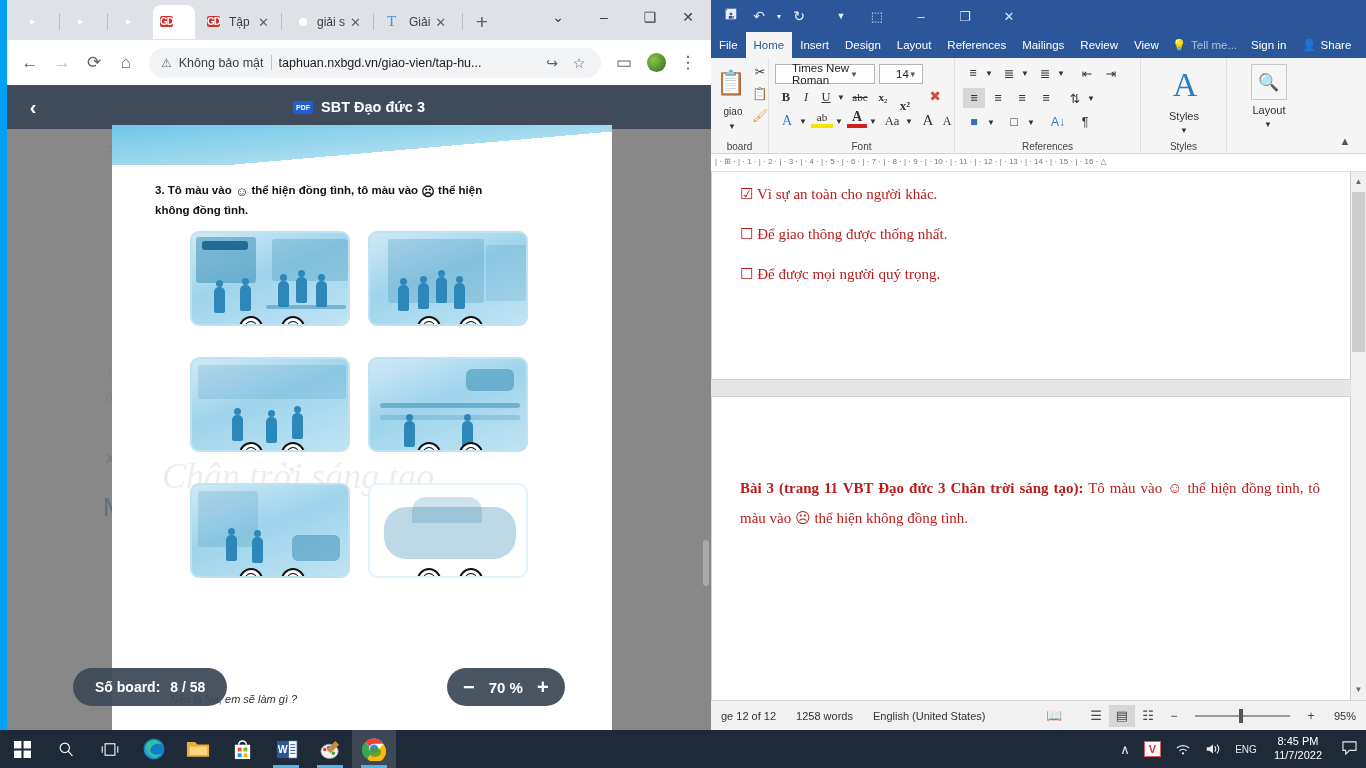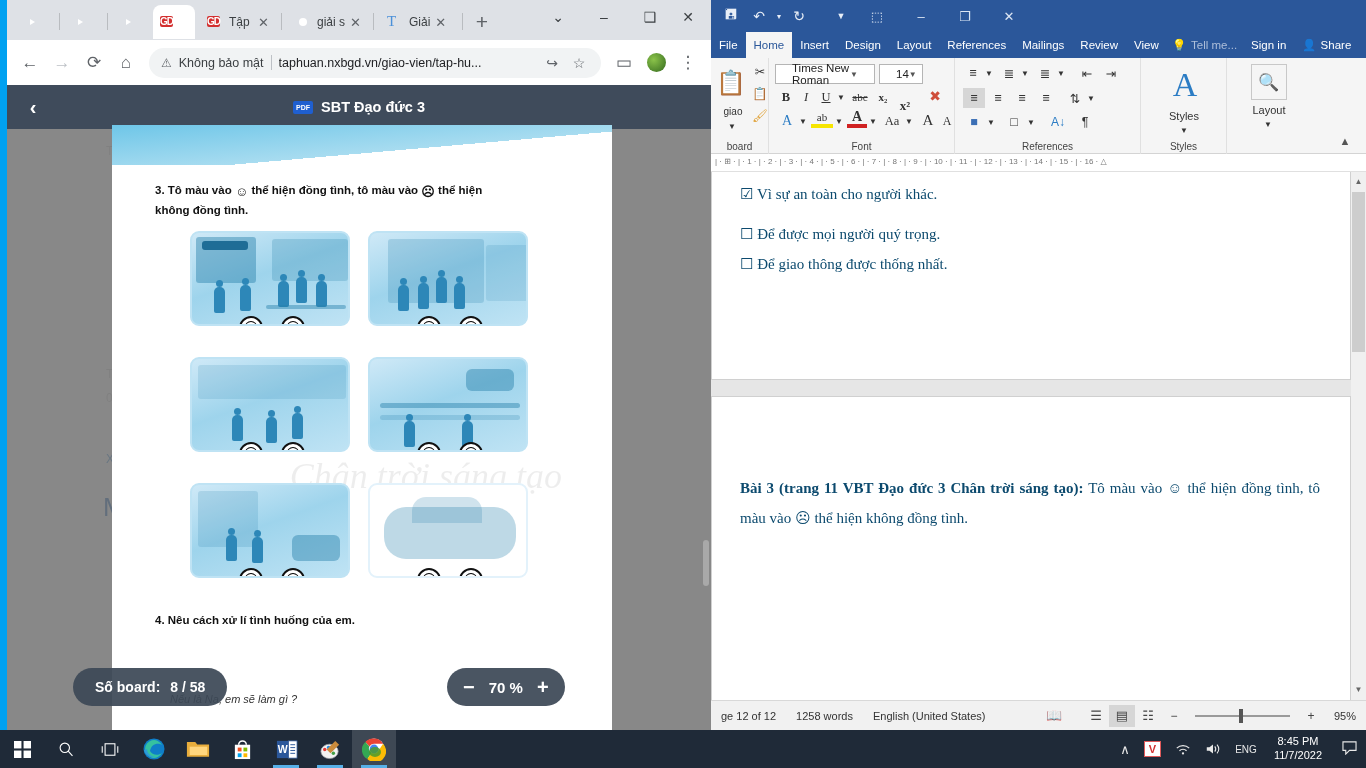--- a/index.html
+++ b/index.html
@@ -273,7 +273,7 @@
     border: 1px solid #d0d0d0;
   }
   .doc-text {
-    font-family: "Liberation Serif", serif; font-size: 15px; color: #0c4a6e;
+    font-family: "Liberation Serif", serif; font-size: 15px; color: #b91c1c;
     line-height: 2.0;
   }
   .doc-text b { font-weight: bold; }

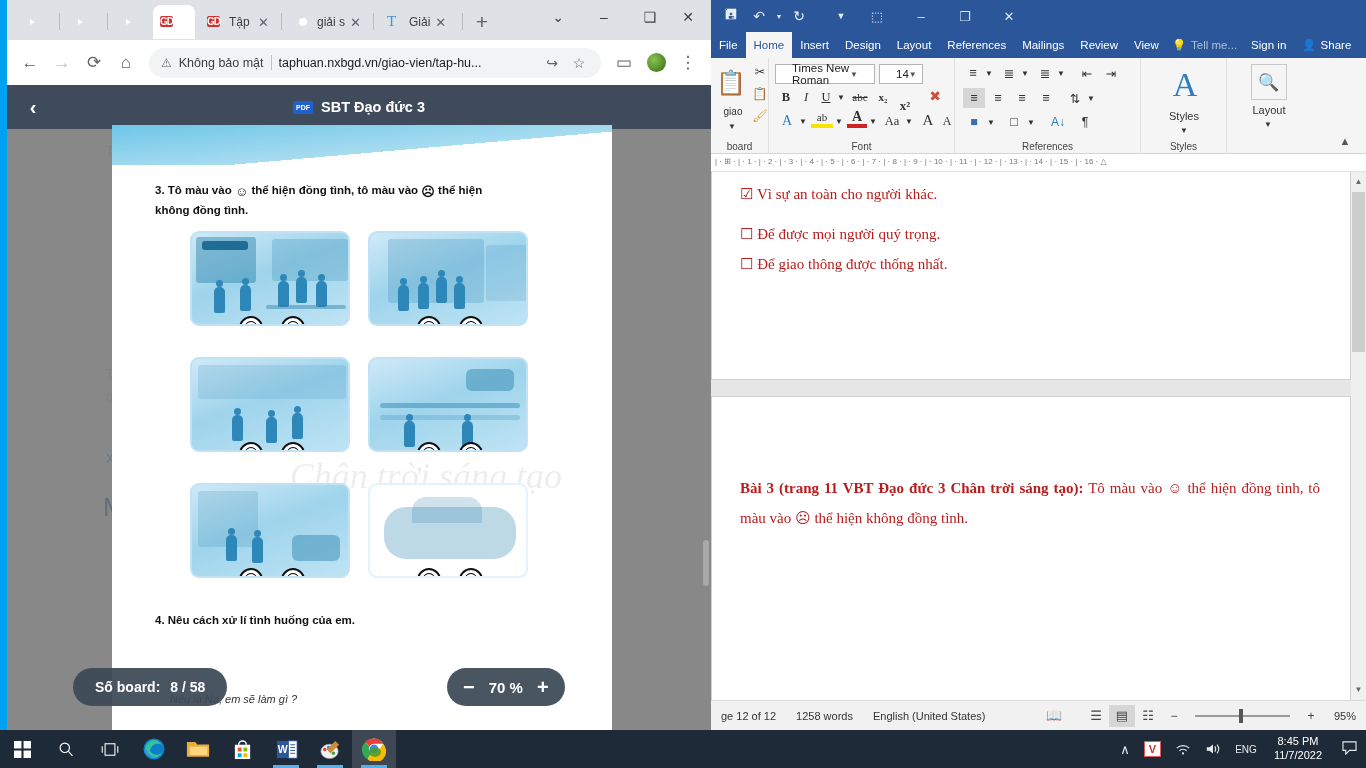--- a/index.html
+++ b/index.html
@@ -664,13 +664,13 @@
           <span>☑</span>
           <span>Vì sự an toàn cho người khác.</span>
         </div>
+        <div style="margin-bottom:10px;">
+          <span>☐</span>
+          <span>Để giao thông được thống nhất.</span>
+        </div>
         <div>
           <span>☐</span>
           <span>Để được mọi người quý trọng.</span>
-        </div>
-        <div style="margin-bottom:10px;">
-          <span>☐</span>
-          <span>Để giao thông được thống nhất.</span>
         </div>
       </div>
     </div>

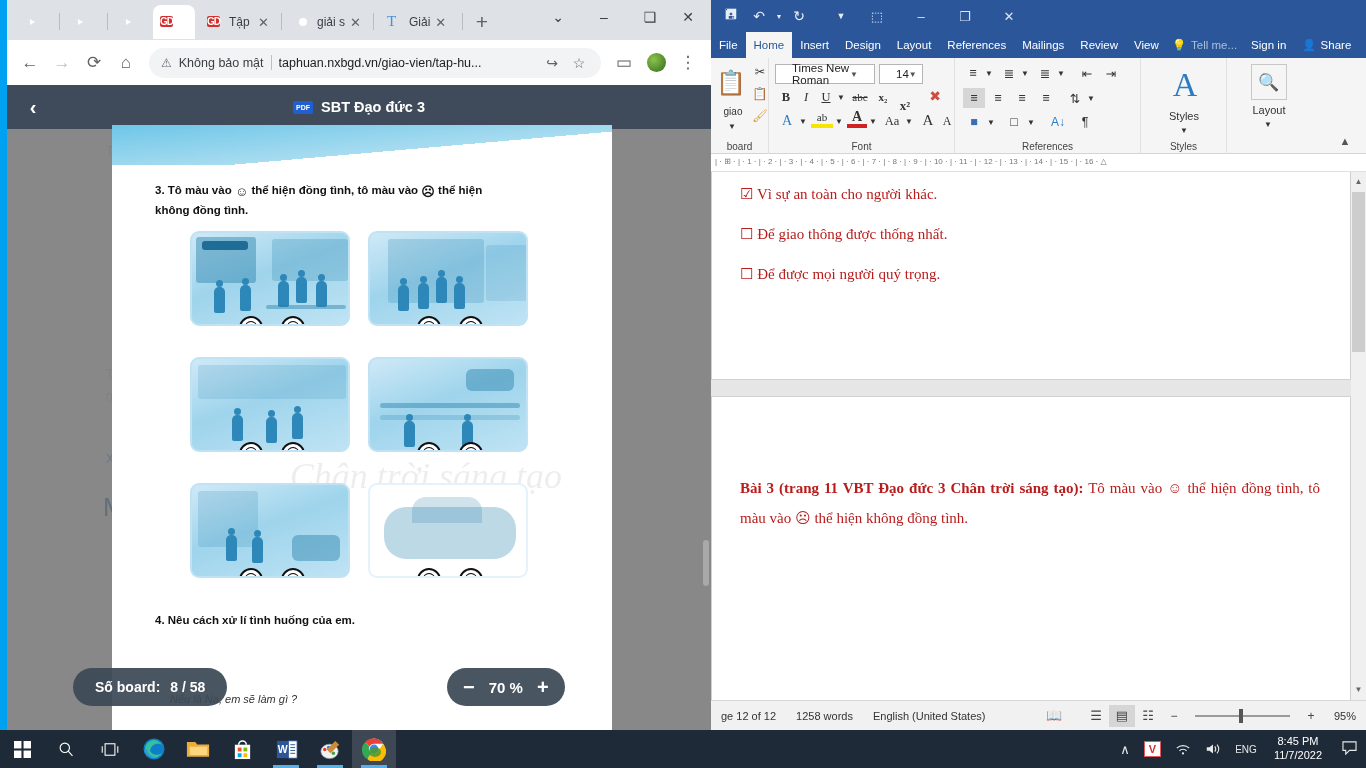--- a/index.html
+++ b/index.html
@@ -144,7 +144,7 @@
   }
   #pdf-watermark {
     position: absolute; left: 50px; top: 330px; width: 400px;
-    text-align: right; font-family: "Liberation Serif", serif;
+    text-align: left; font-family: "Liberation Serif", serif;
     font-style: italic; font-size: 36px; color: rgba(0,0,0,0.07);
     white-space: nowrap; pointer-events: none;
   }

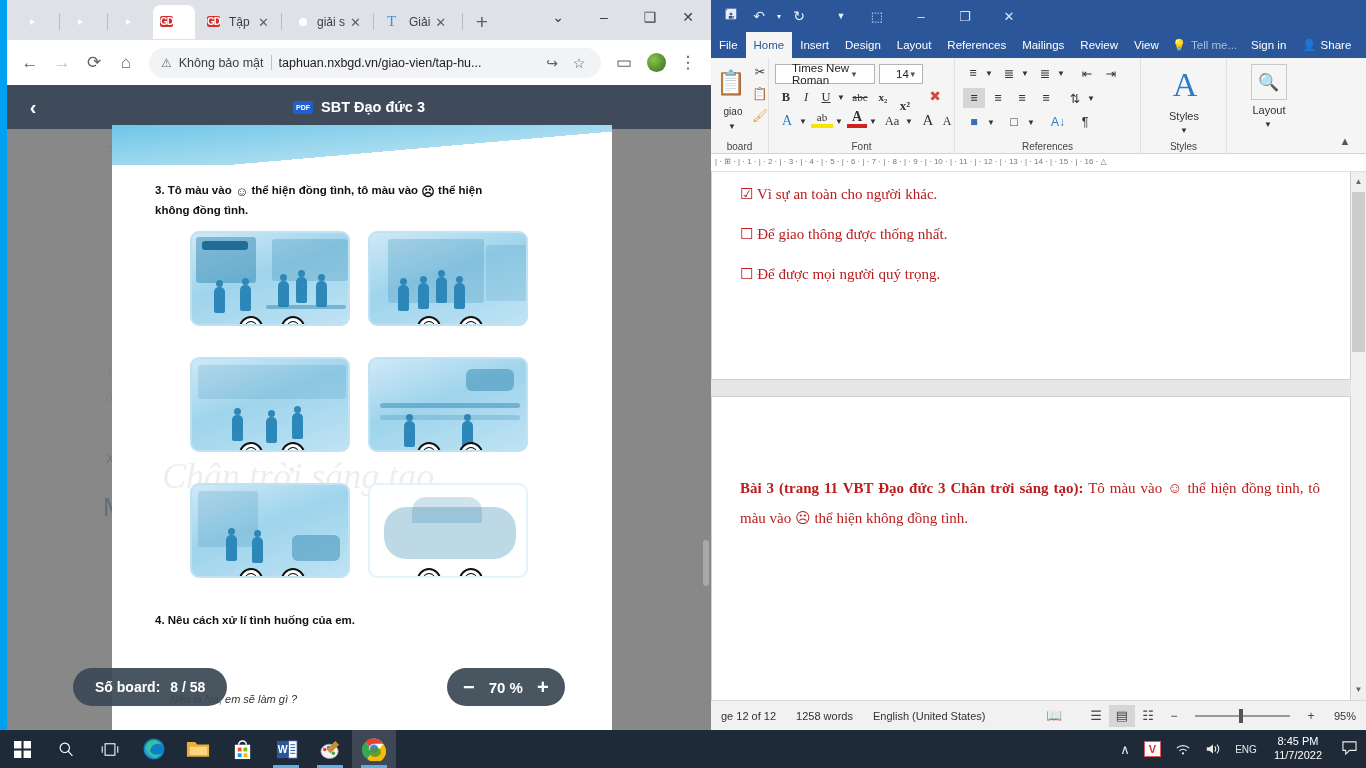--- a/index.html
+++ b/index.html
@@ -516,7 +516,6 @@
         </div>
       </div>
 
-      <div class="pdf-q" style="left:43px;top:487px;">4. Nêu cách xử lí tình huống của em.</div>
       <div class="pdf-body" style="left:58px;top:566px;font-style:italic;">Nếu là Na, em sẽ làm gì ?</div>
     </div>
 

